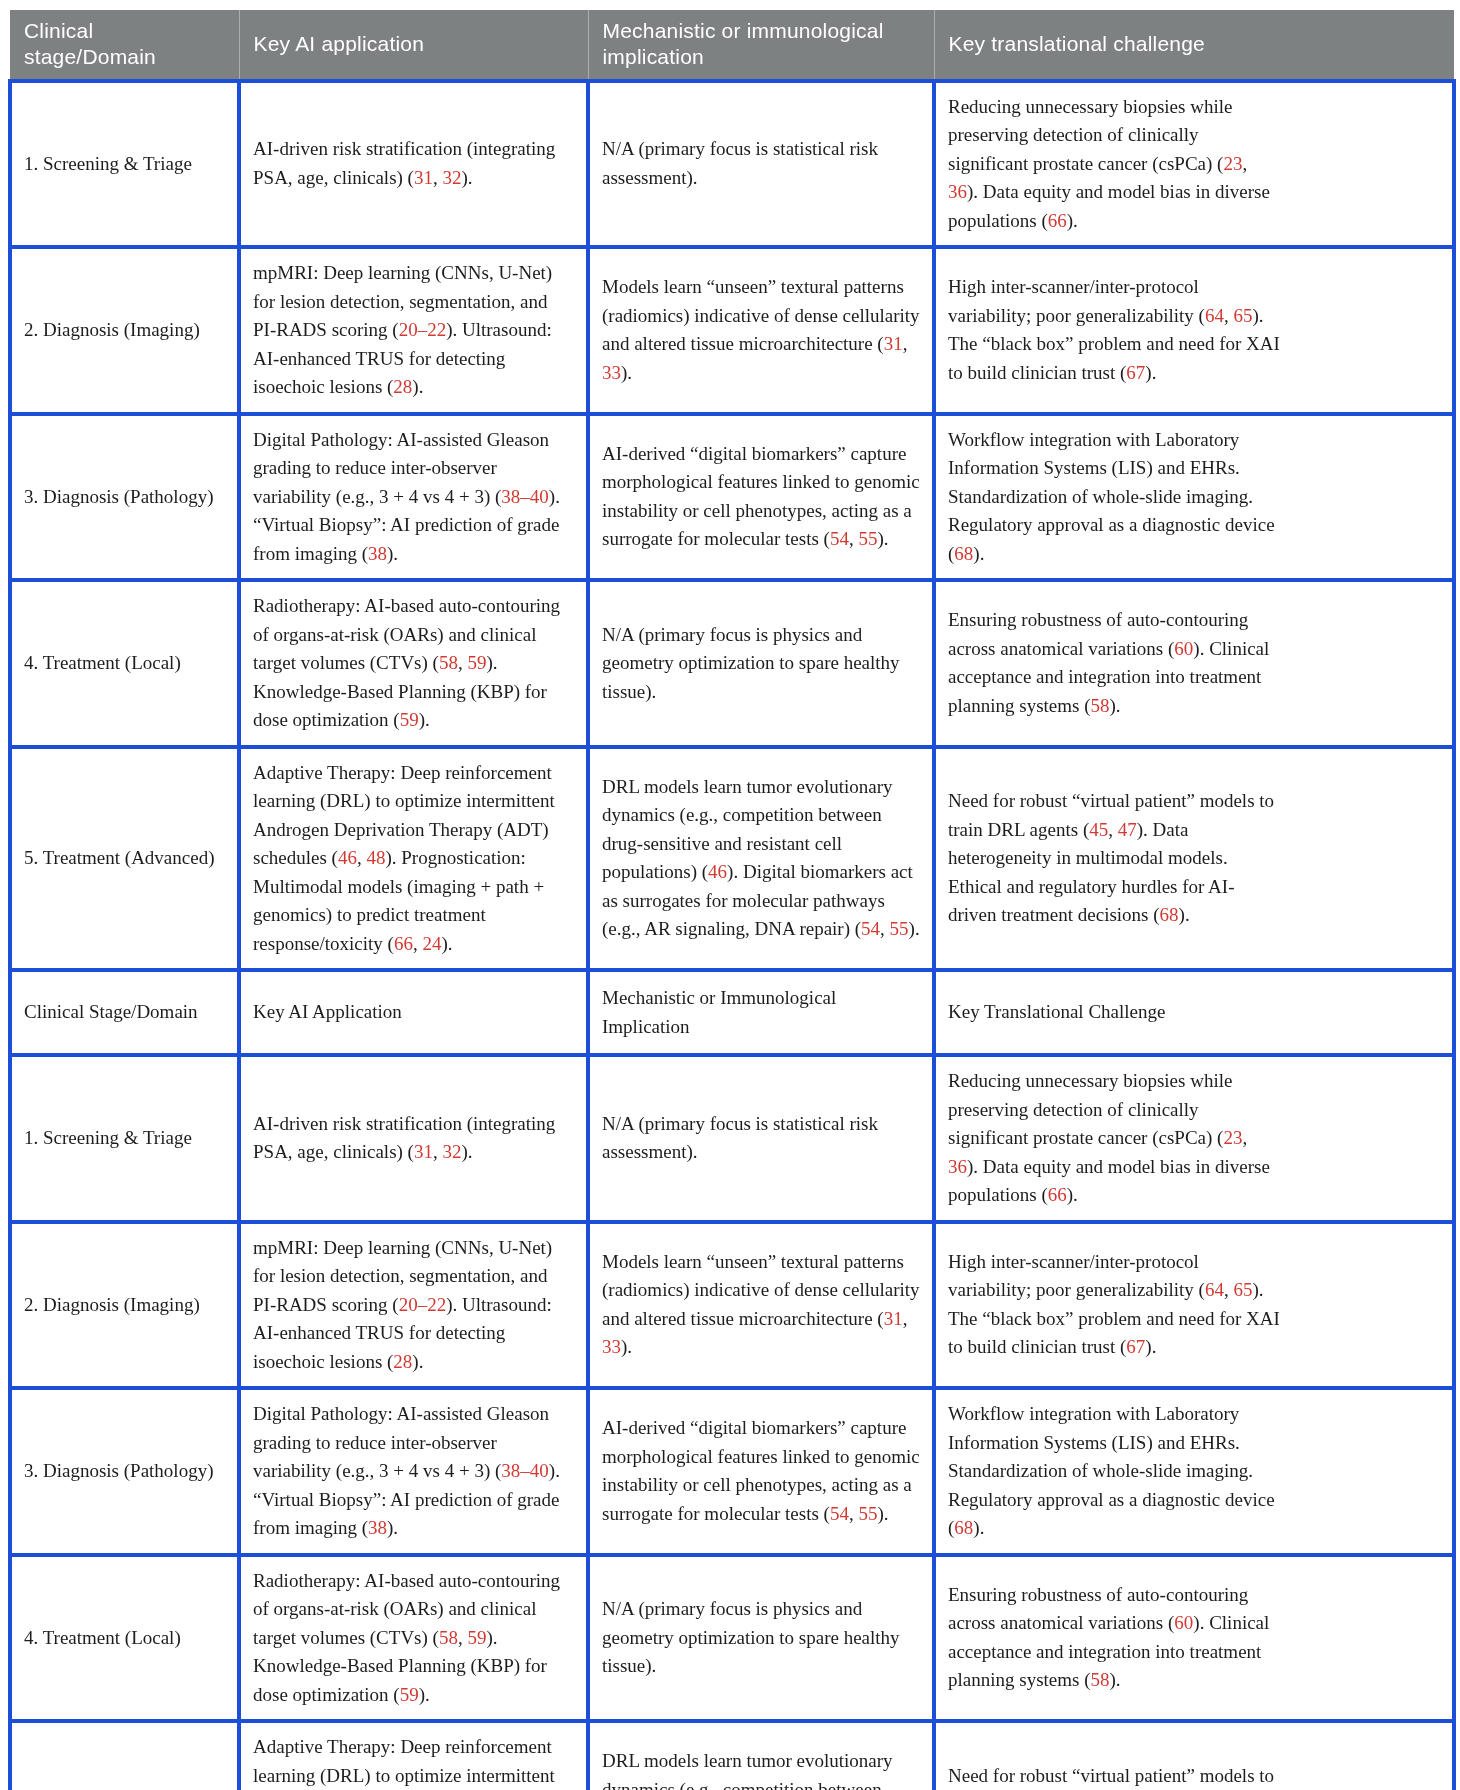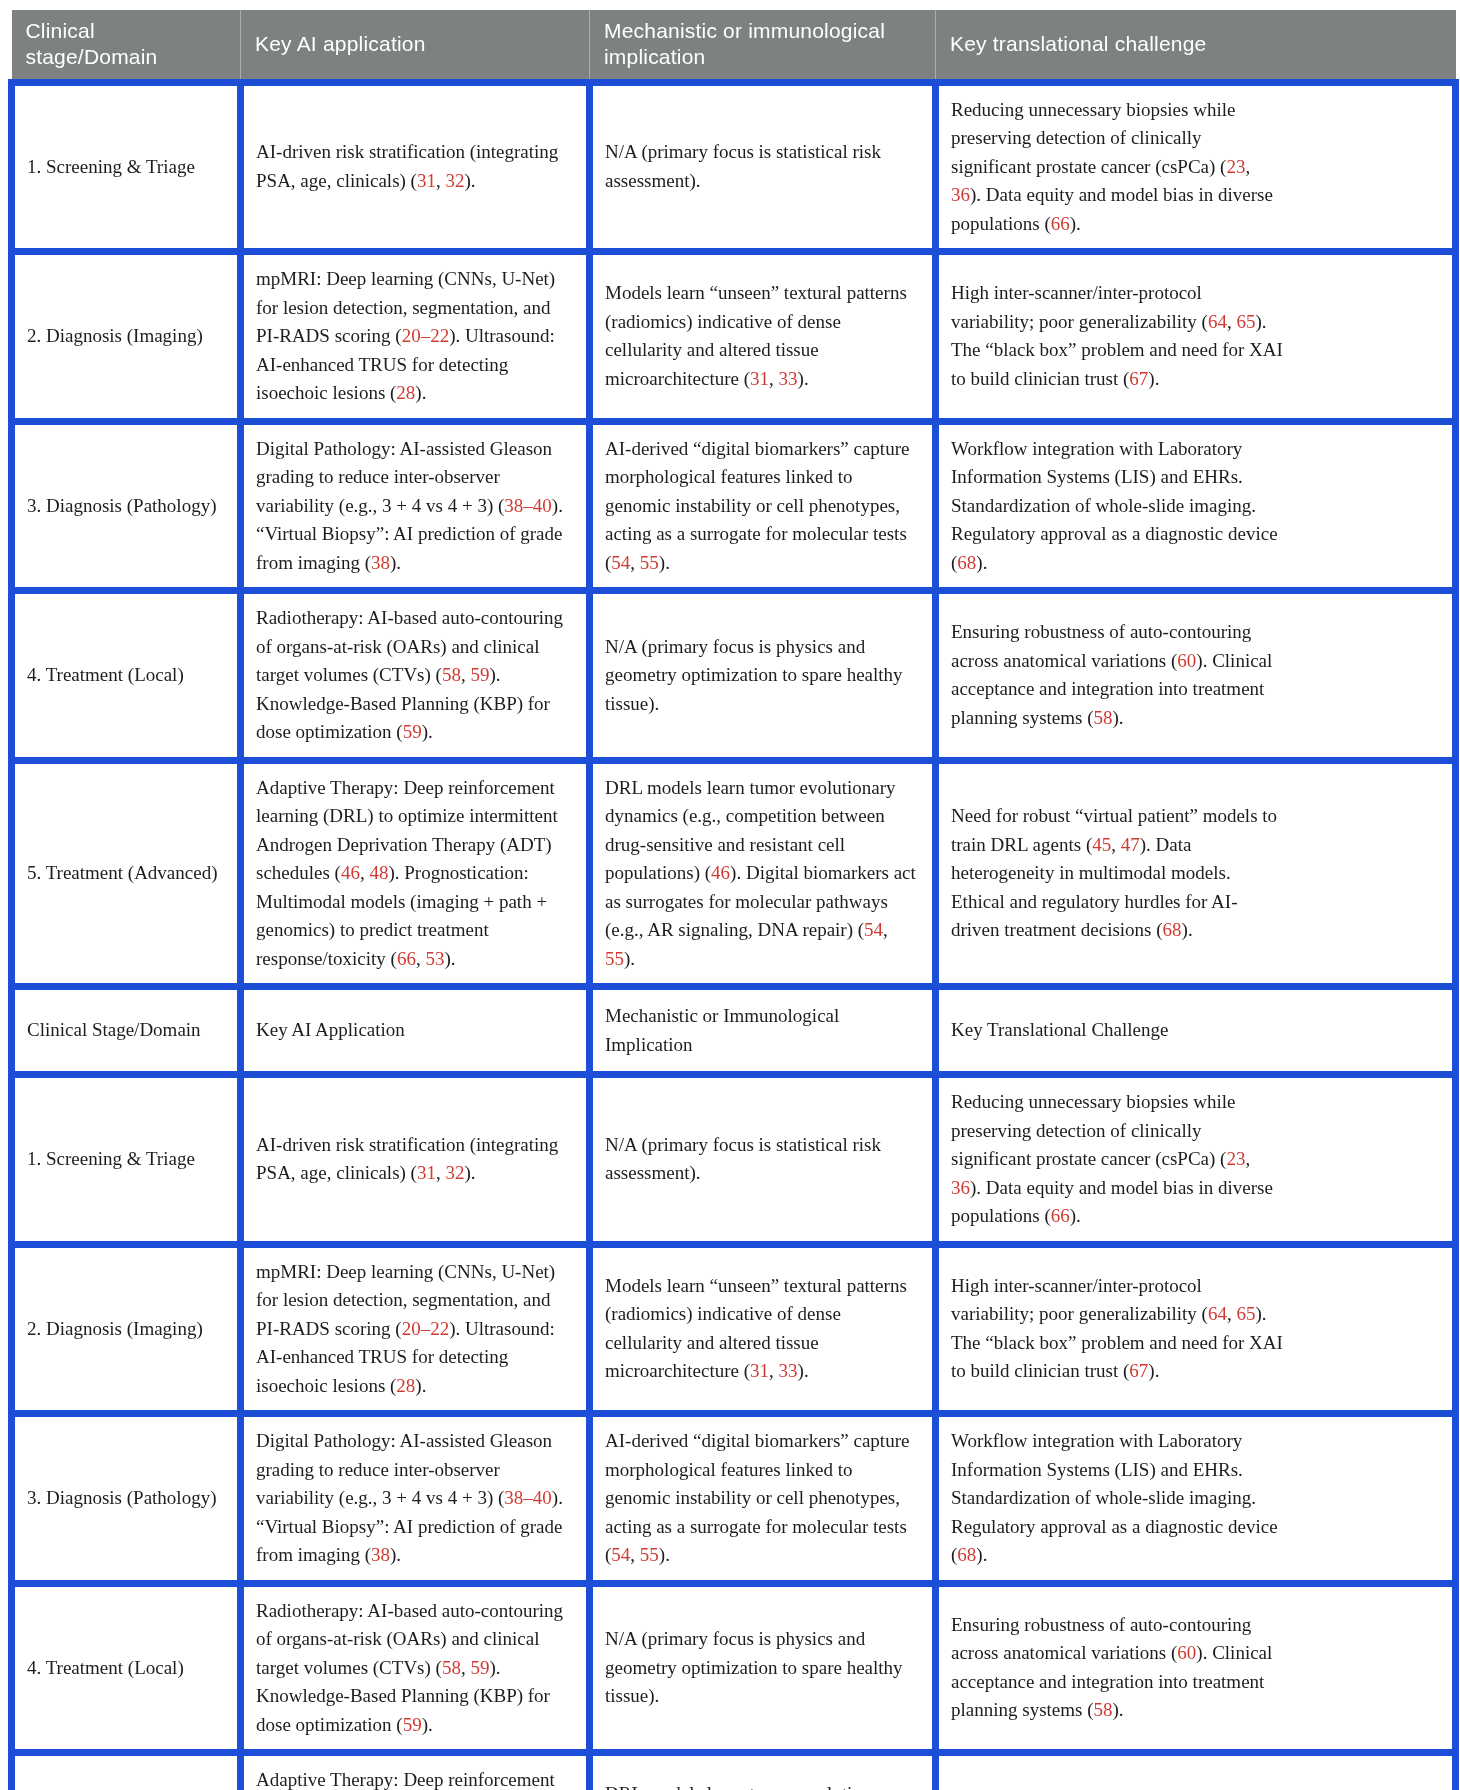--- a/index.html
+++ b/index.html
@@ -38,7 +38,7 @@
   }
   
   tbody td {
-    border: 7px solid #1d4ed8;
+    border: 4px solid #1d4ed8;
     vertical-align: middle;
     padding: 10px 12px;
     box-sizing: border-box;

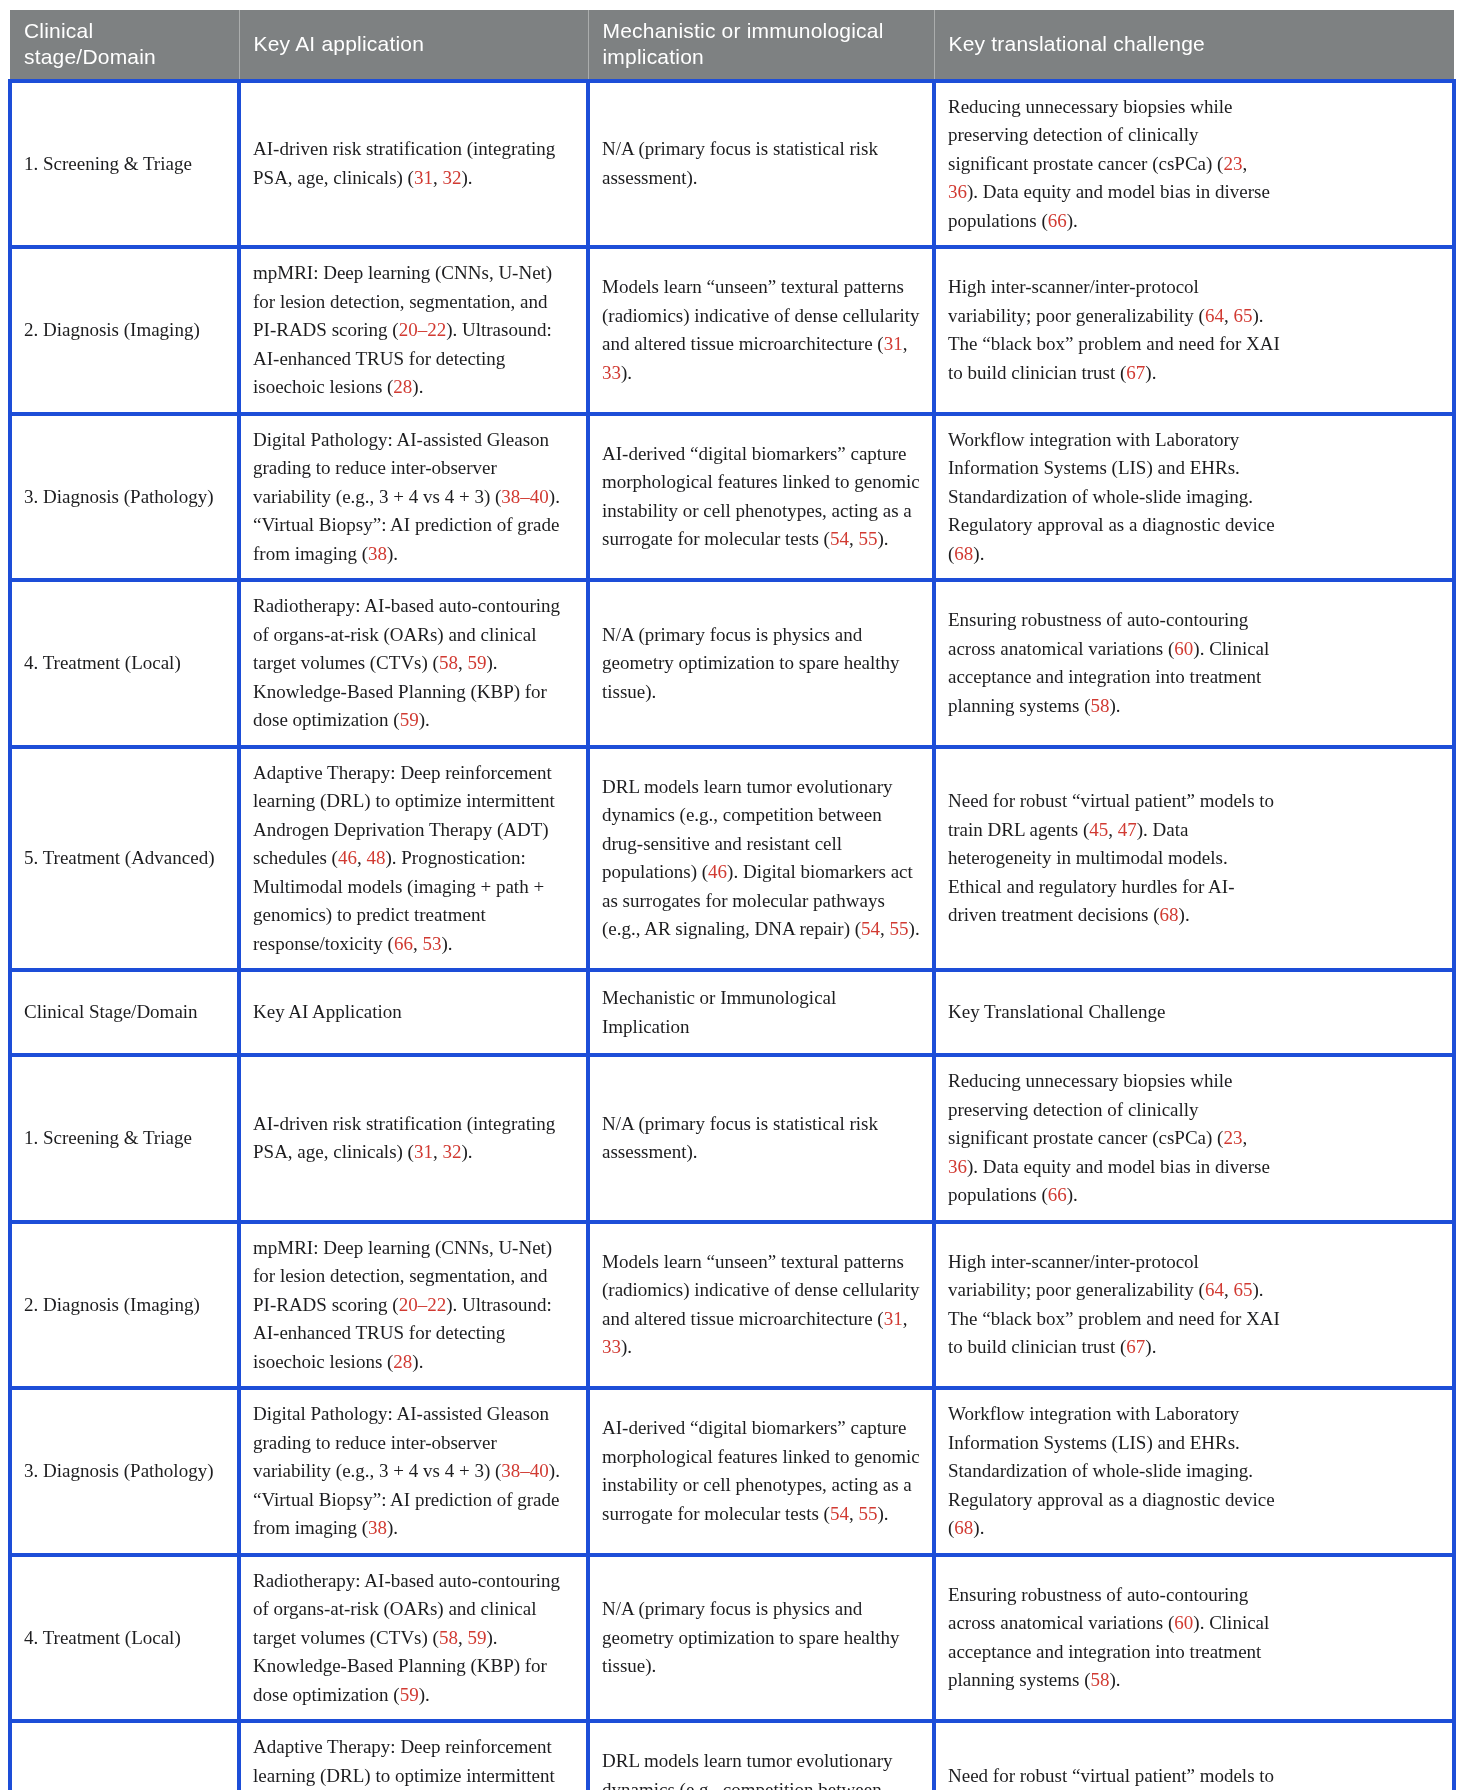--- a/index.html
+++ b/index.html
@@ -147,7 +147,7 @@
             <div class="cw cw1">5. Treatment (Advanced)</div>
           </td>
           <td>
-            <div class="cw cw2">Adaptive Therapy: Deep reinforcement learning (DRL) to optimize intermittent Androgen Deprivation Therapy (ADT) schedules (<span class="ref">46</span>, <span class="ref">48</span>). Prognostication: Multimodal models (imaging + path + genomics) to predict treatment response/toxicity (<span class="ref">66</span>, <span class="ref">53</span>).</div>
+            <div class="cw cw2">Adaptive Therapy: Deep reinforcement learning (DRL) to optimize intermittent Androgen Deprivation Therapy (ADT) schedules (<span class="ref">46</span>, <span class="ref">48</span>). Prognostication: Multimodal models (imaging + path + genomics) to predict treatment response/toxicity (<span class="ref">66</span>, <span class="ref">24</span>).</div>
           </td>
           <td>
             <div class="cw cw3">DRL models learn tumor evolutionary dynamics (e.g., competition between drug-sensitive and resistant cell populations) (<span class="ref">46</span>). Digital biomarkers act as surrogates for molecular pathways (e.g., AR signaling, DNA repair) (<span class="ref">54</span>, <span class="ref">55</span>).</div>

